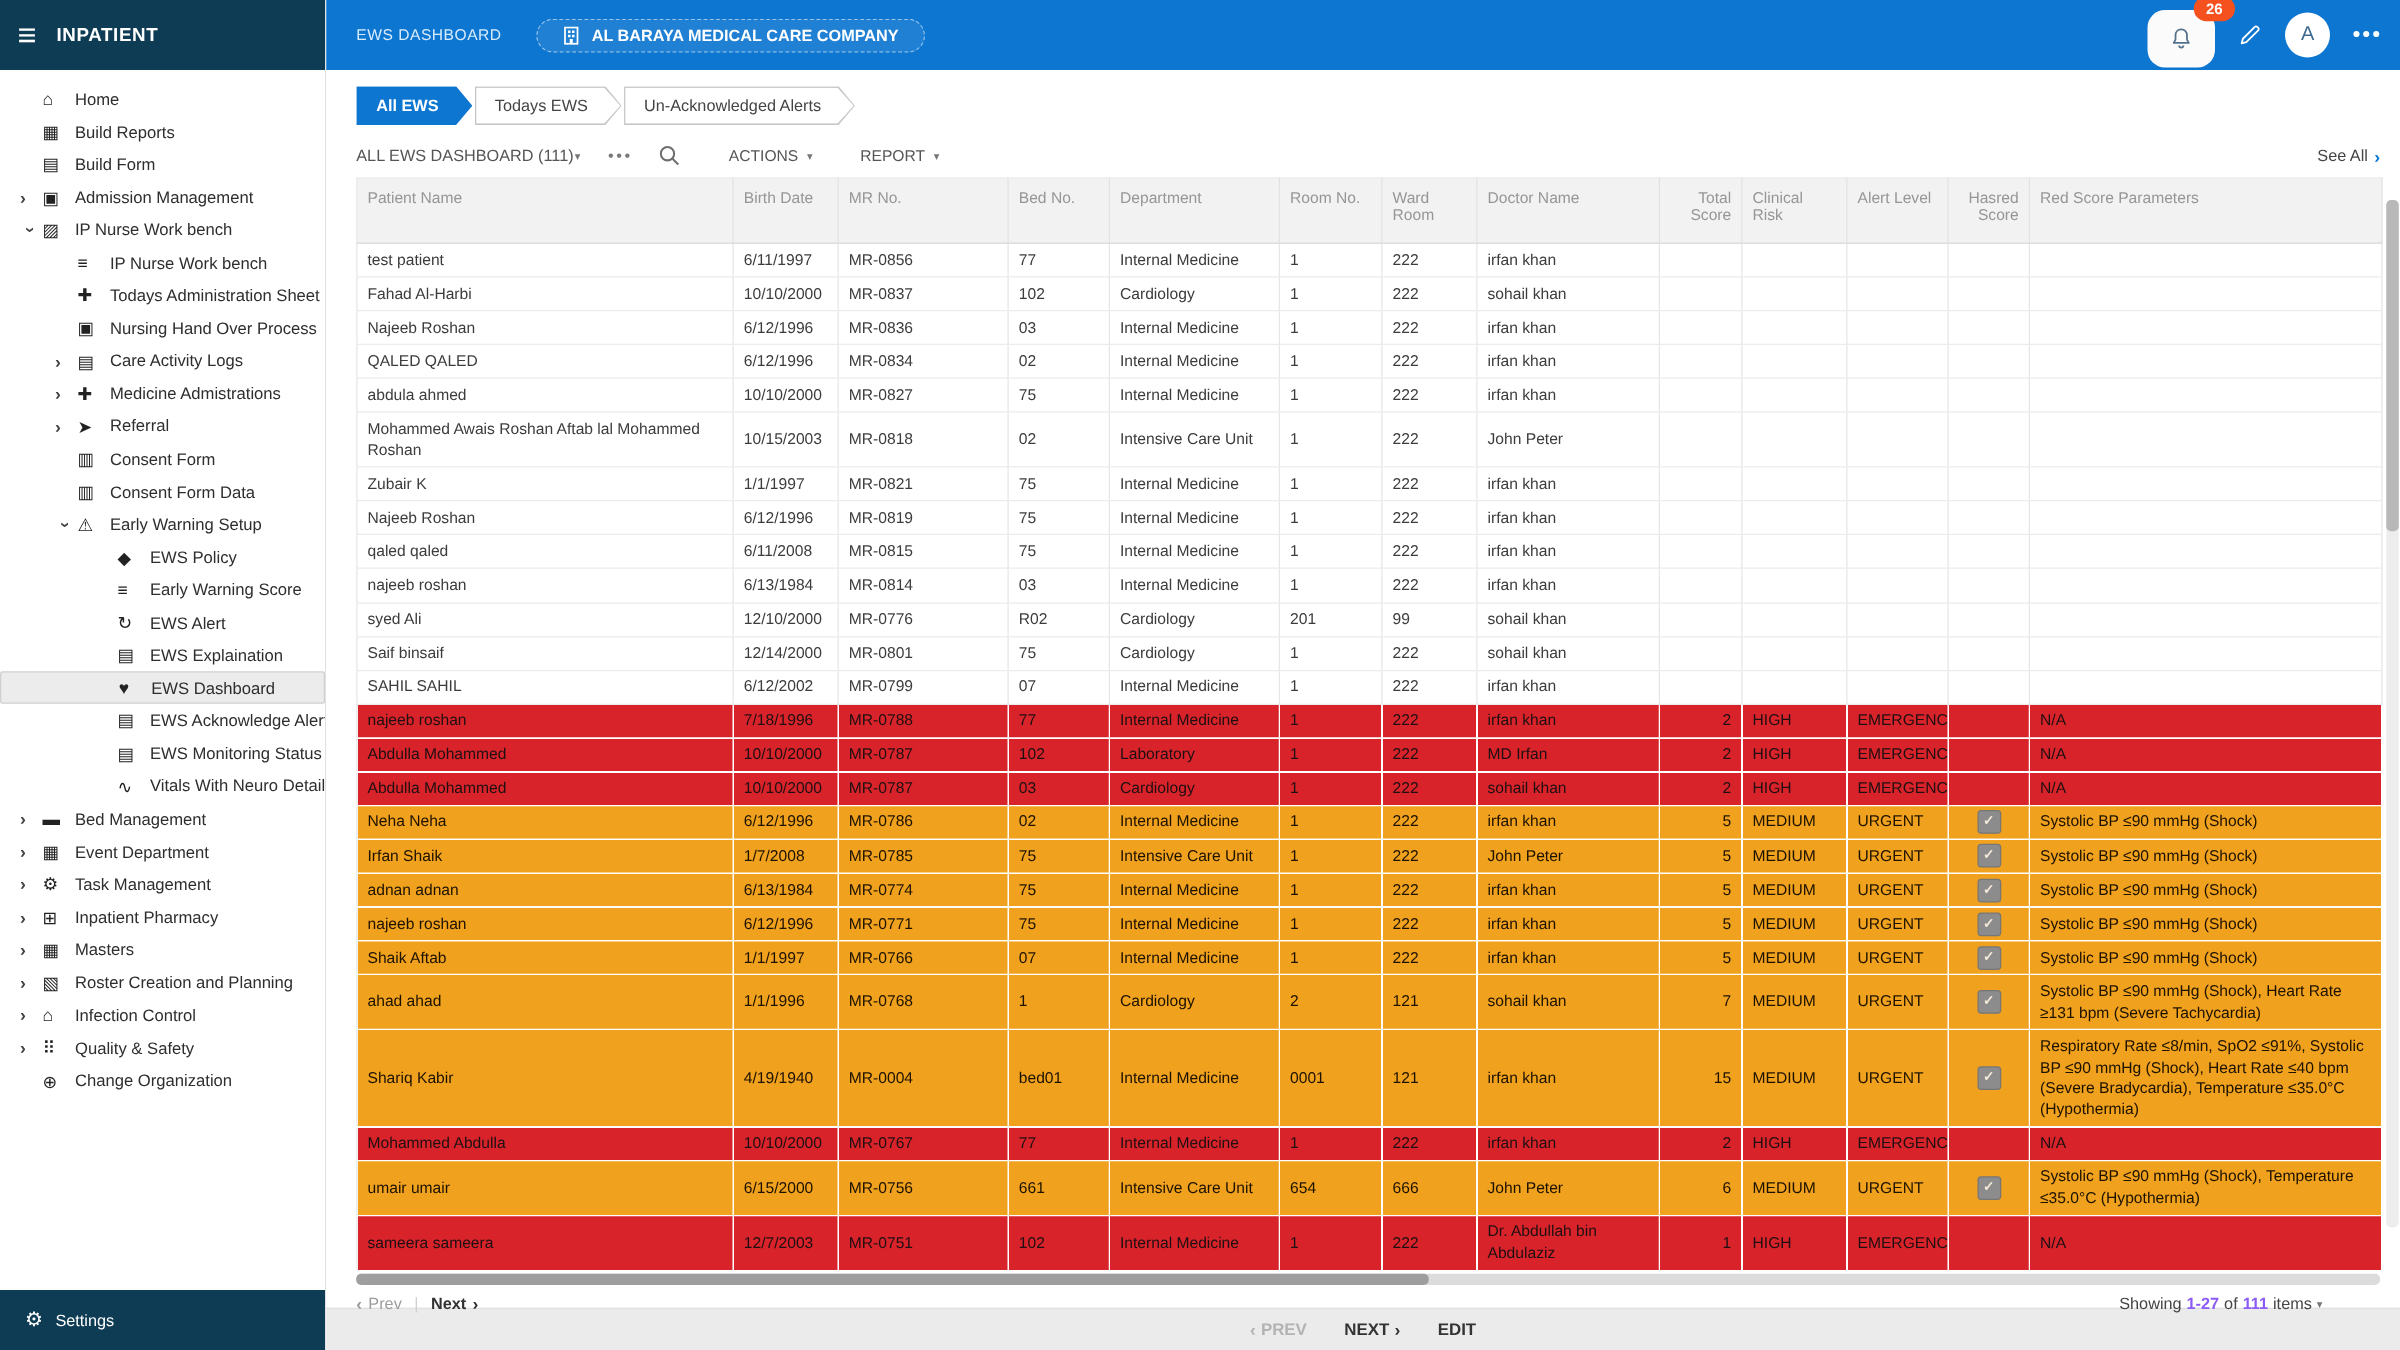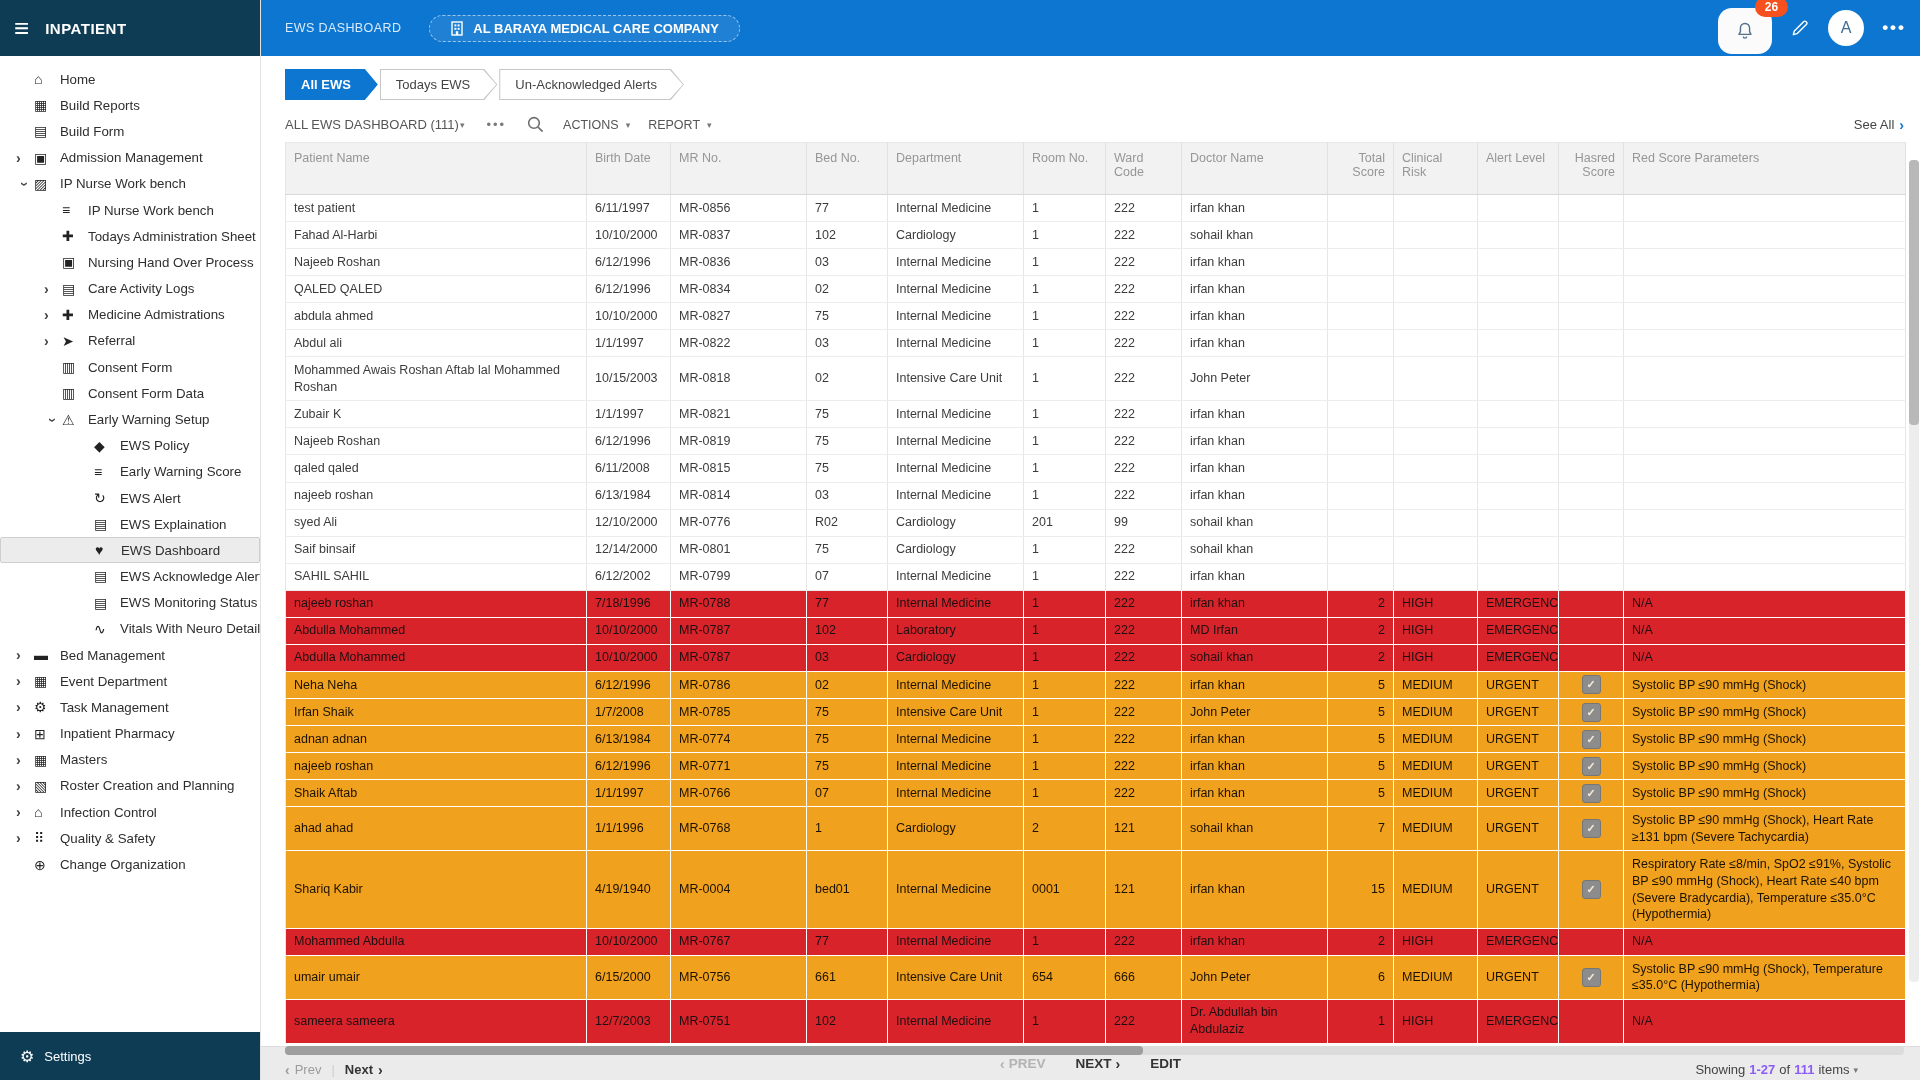--- a/index.html
+++ b/index.html
@@ -49,7 +49,7 @@
   .caret{font-size:9px;color:#777;}
   .tb-dots{margin-left:22px;color:#7a7a7a;font-size:13px;letter-spacing:2px;cursor:pointer;}
   .tb-search{margin-left:20px;cursor:pointer;display:flex;}
-  .tb-menu{margin-left:18px;display:flex;align-items:center;gap:7px;font-size:12.5px;color:#555;cursor:pointer;}
+  .tb-menu{margin-left:38px;display:flex;align-items:center;gap:7px;font-size:12.5px;color:#555;cursor:pointer;}
   .see-all{margin-left:auto;display:flex;align-items:center;gap:5px;font-size:13px;color:#444;cursor:pointer;}
   .see-chev{font-weight:bold;color:#0d76d1;font-size:14px;}
 

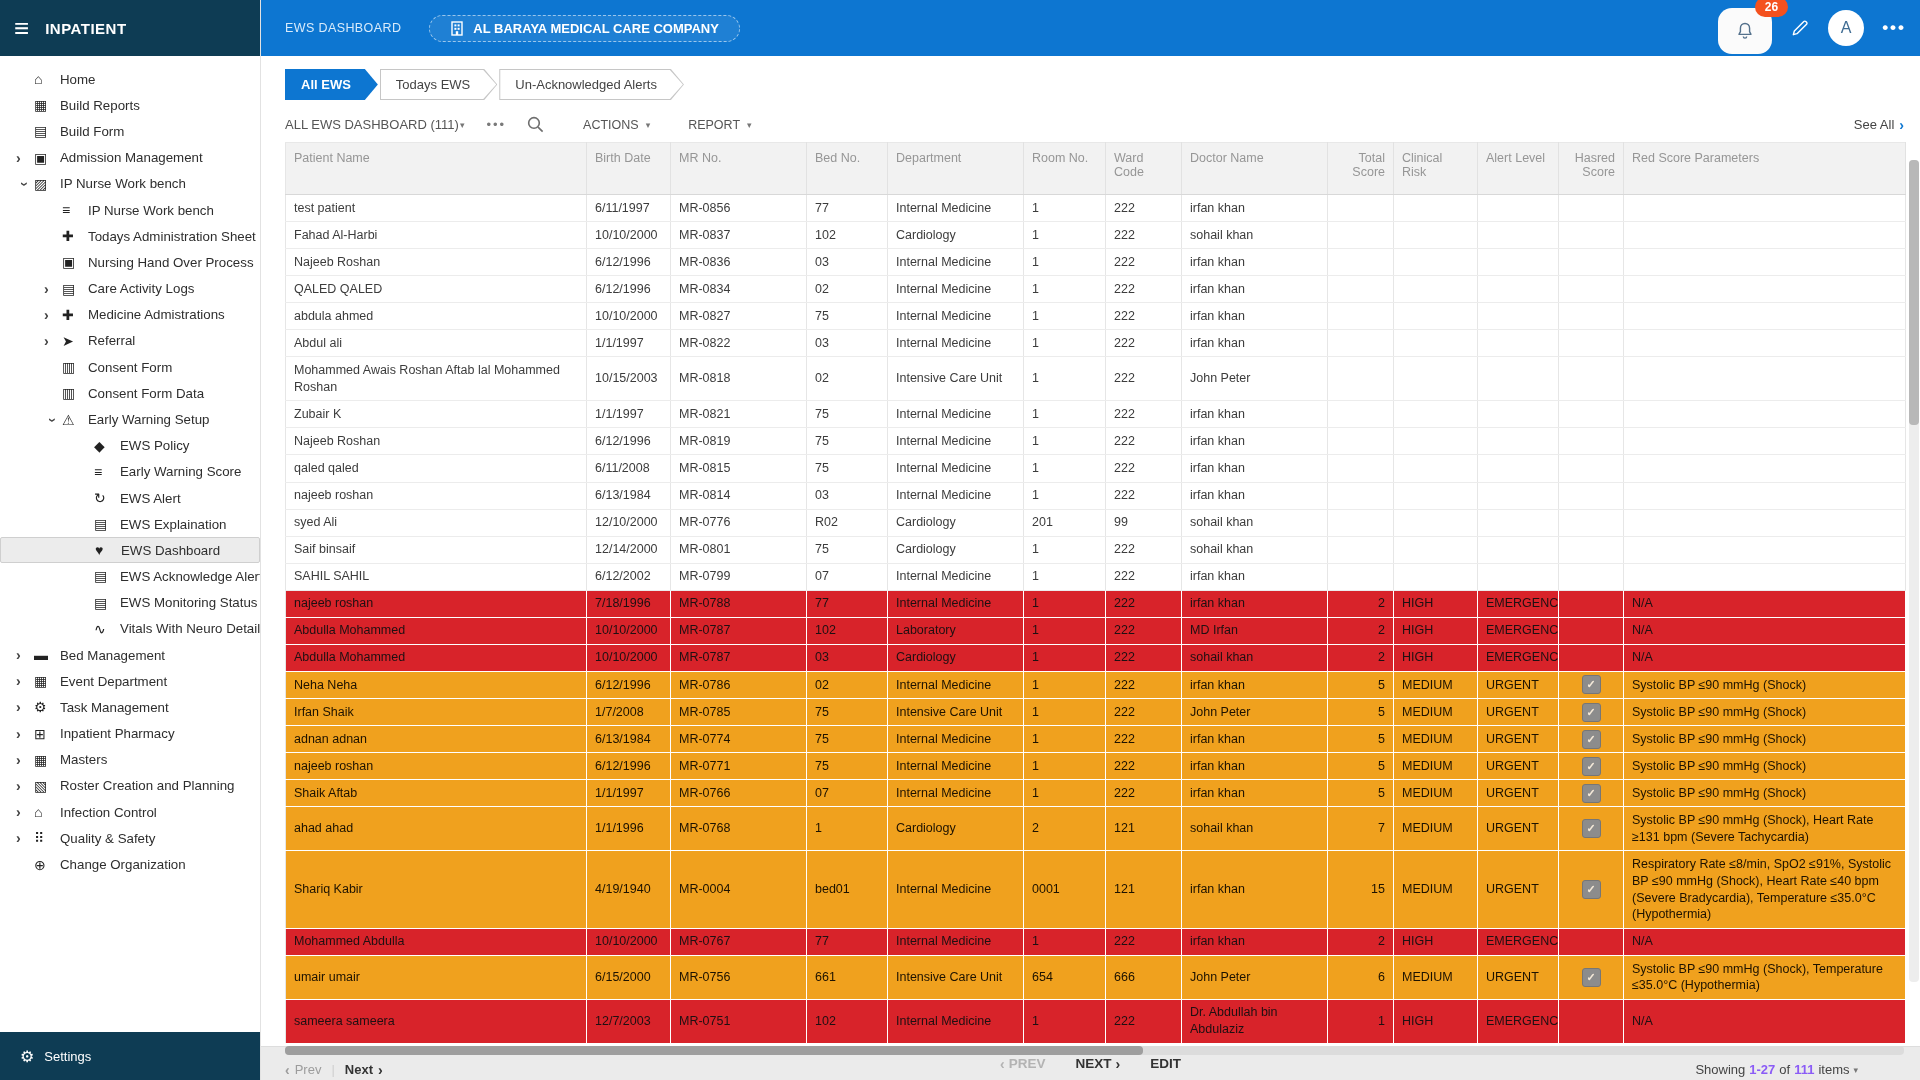--- a/index.html
+++ b/index.html
@@ -361,7 +361,7 @@
                 <th>Bed No.</th>
                 <th>Department</th>
                 <th>Room No.</th>
-                <th>Ward Code</th>
+                <th>Ward Room</th>
                 <th>Doctor Name</th>
                 <th>Total Score</th>
                 <th>Clinical Risk</th>

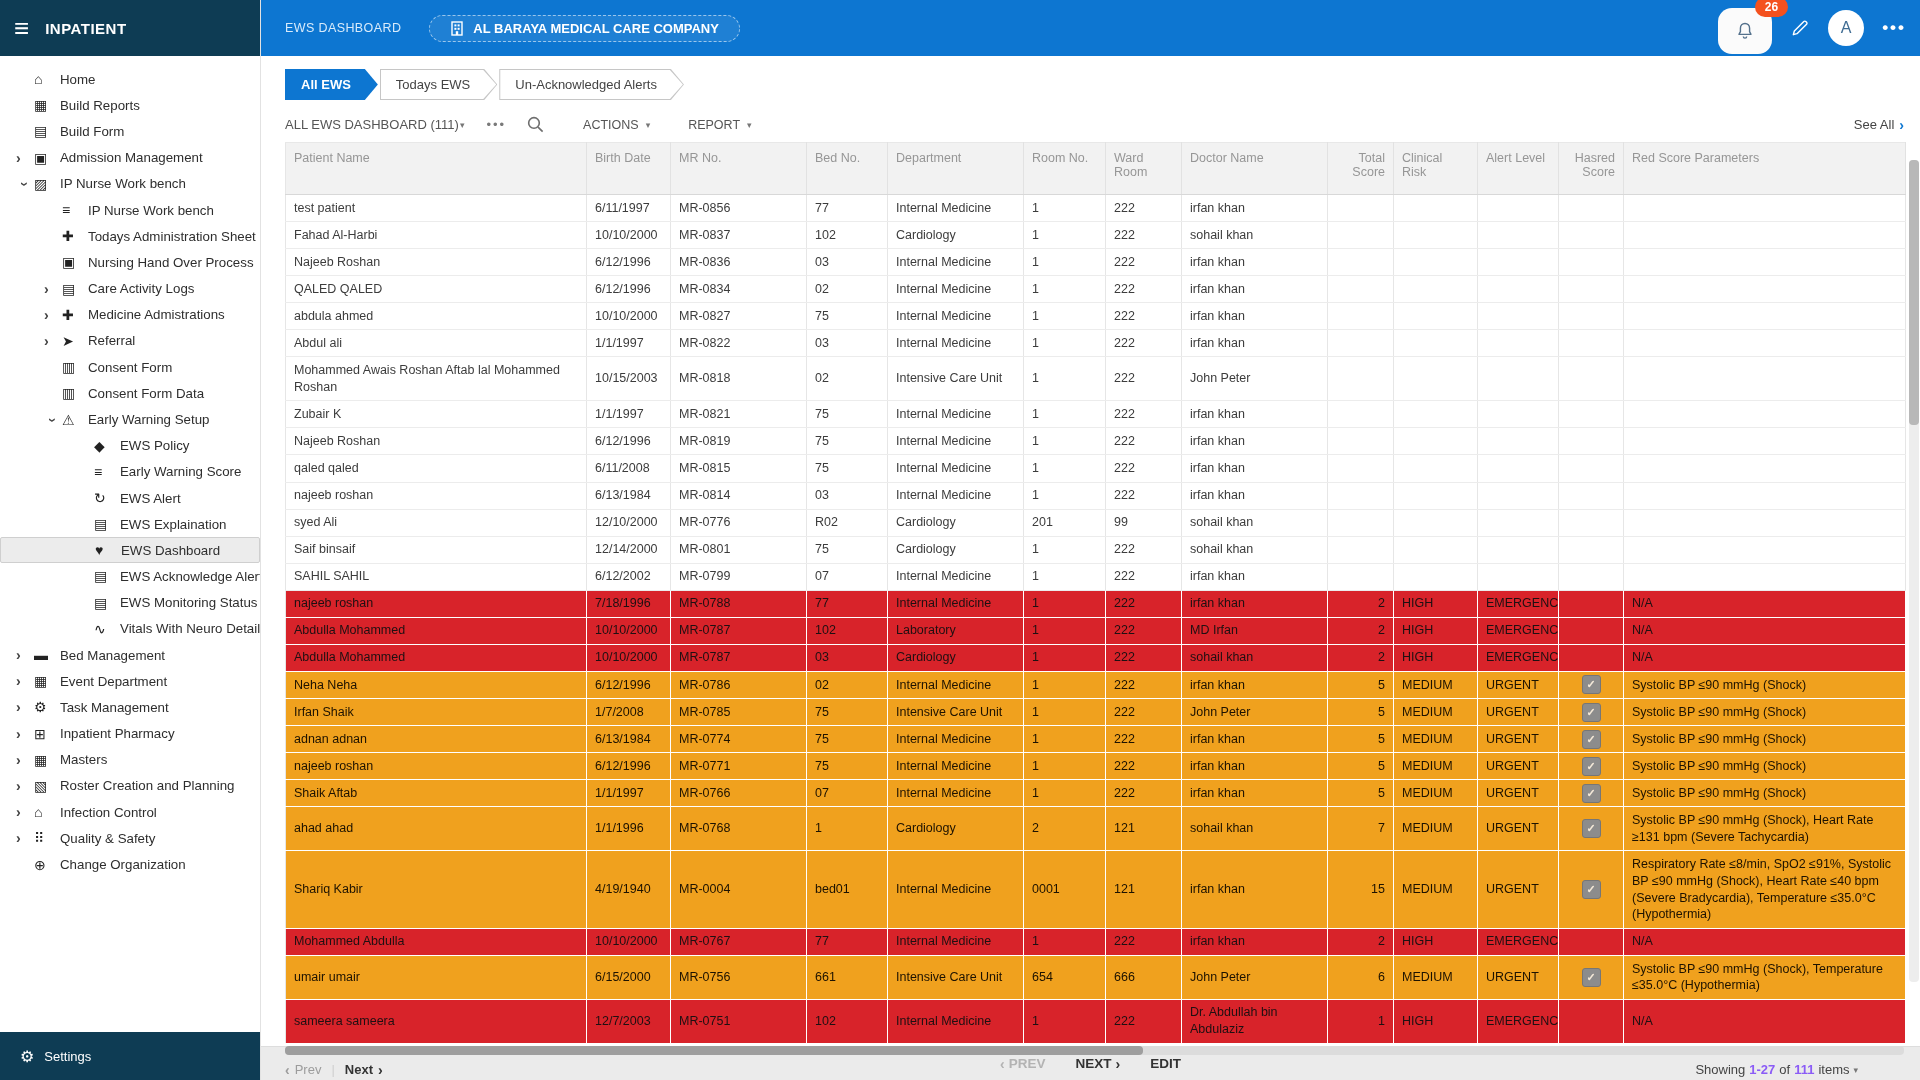--- a/index.html
+++ b/index.html
@@ -447,21 +447,6 @@
                 <td></td>
               </tr>
               <tr class="sev-white">
-                <td>Abdul ali</td>
-                <td>1/1/1997</td>
-                <td>MR-0822</td>
-                <td>03</td>
-                <td>Internal Medicine</td>
-                <td>1</td>
-                <td>222</td>
-                <td>irfan khan</td>
-                <td></td>
-                <td></td>
-                <td></td>
-                <td></td>
-                <td></td>
-              </tr>
-              <tr class="sev-white">
                 <td>Mohammed Awais Roshan Aftab lal Mohammed Roshan</td>
                 <td>10/15/2003</td>
                 <td>MR-0818</td>

